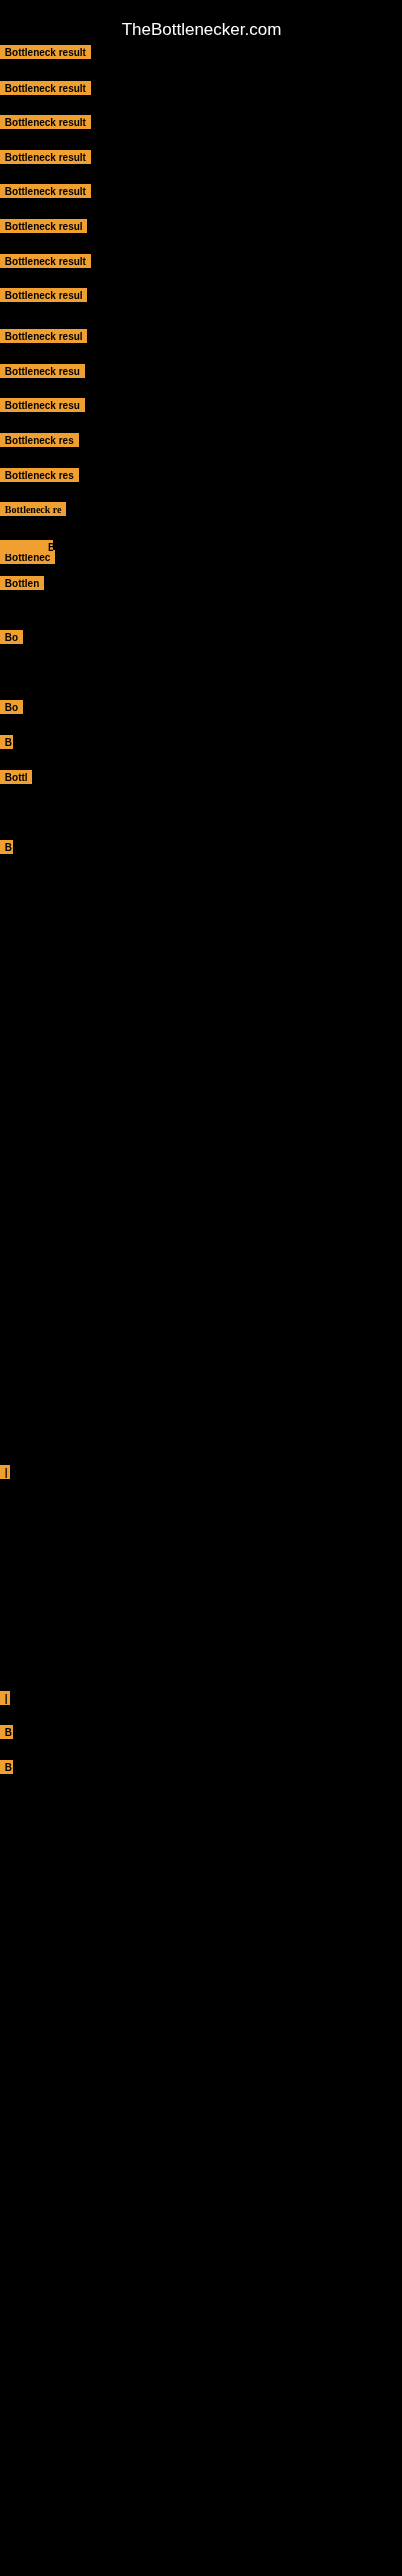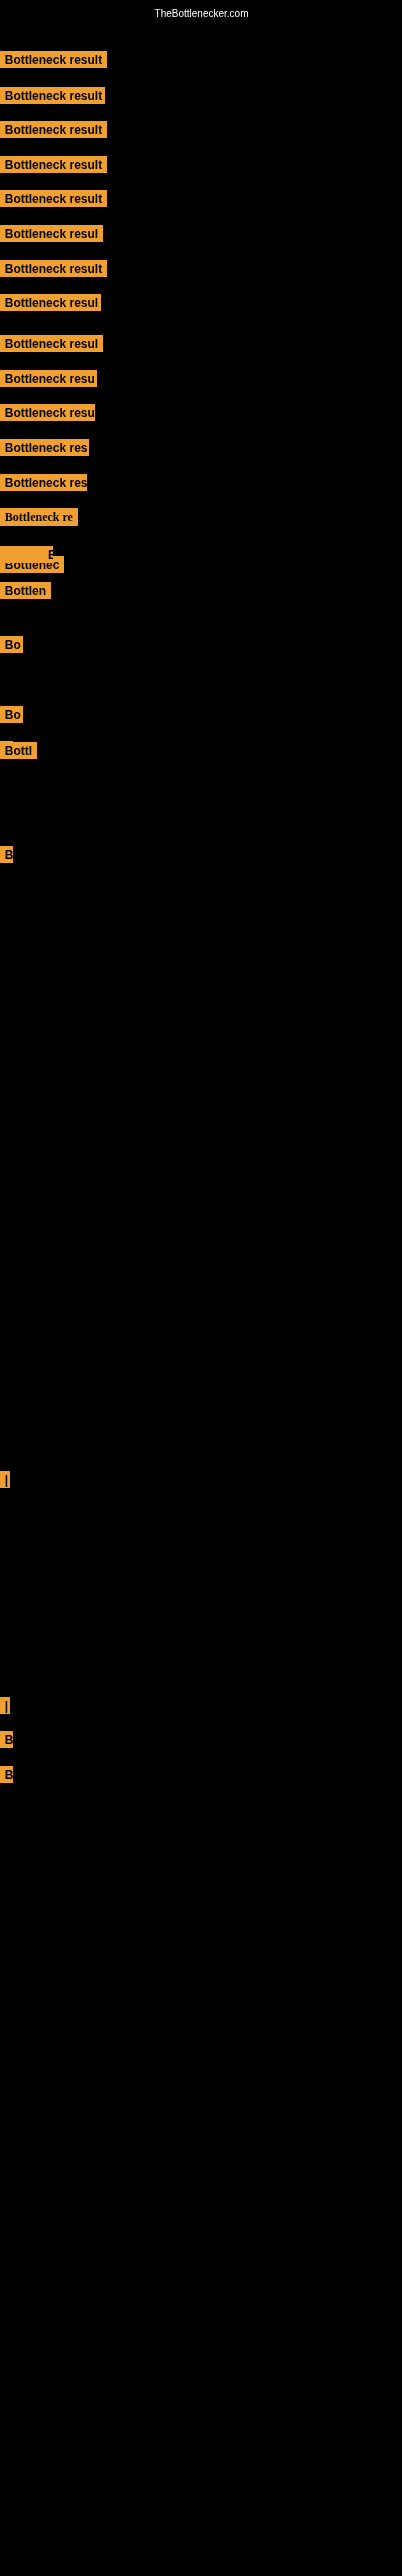--- a/index.html
+++ b/index.html
@@ -19,8 +19,8 @@
     .site-title {
       text-align: center;
       color: #ffffff;
-      font-size: 10px;
-      padding: 8px 0;
+      font-size: 17px;
+      padding: 20px 0;
       position: absolute;
       top: 0;
       left: 0;

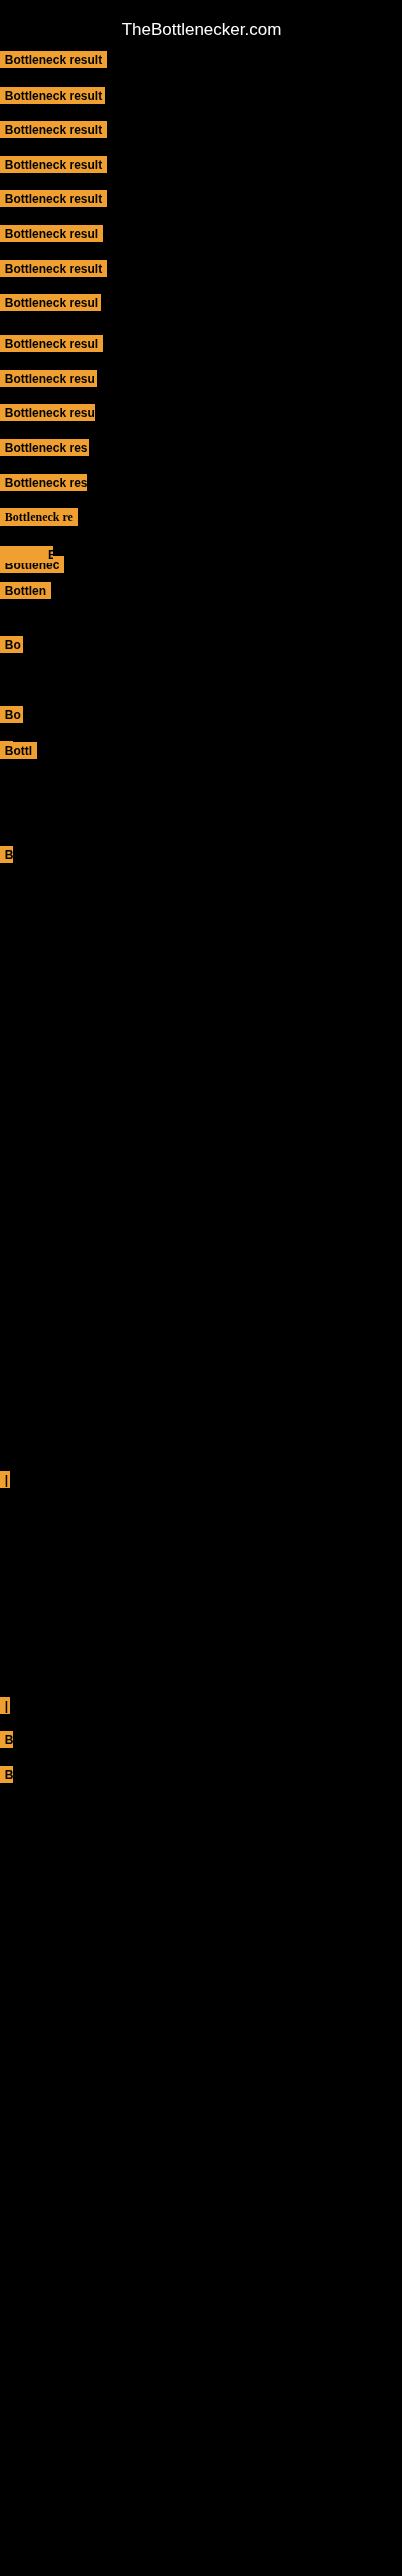--- a/index.html
+++ b/index.html
@@ -30,13 +30,12 @@
     .bottleneck-badge {
       background-color: #f0a030;
       color: #000000;
-      font-size: 12px;
+      font-size: 10px;
       font-weight: bold;
       padding: 1.6px 4.8px;
       display: inline-block;
       white-space: nowrap;
       overflow: hidden;
-      margin-top: 6px;
     }
 
     .result-item {

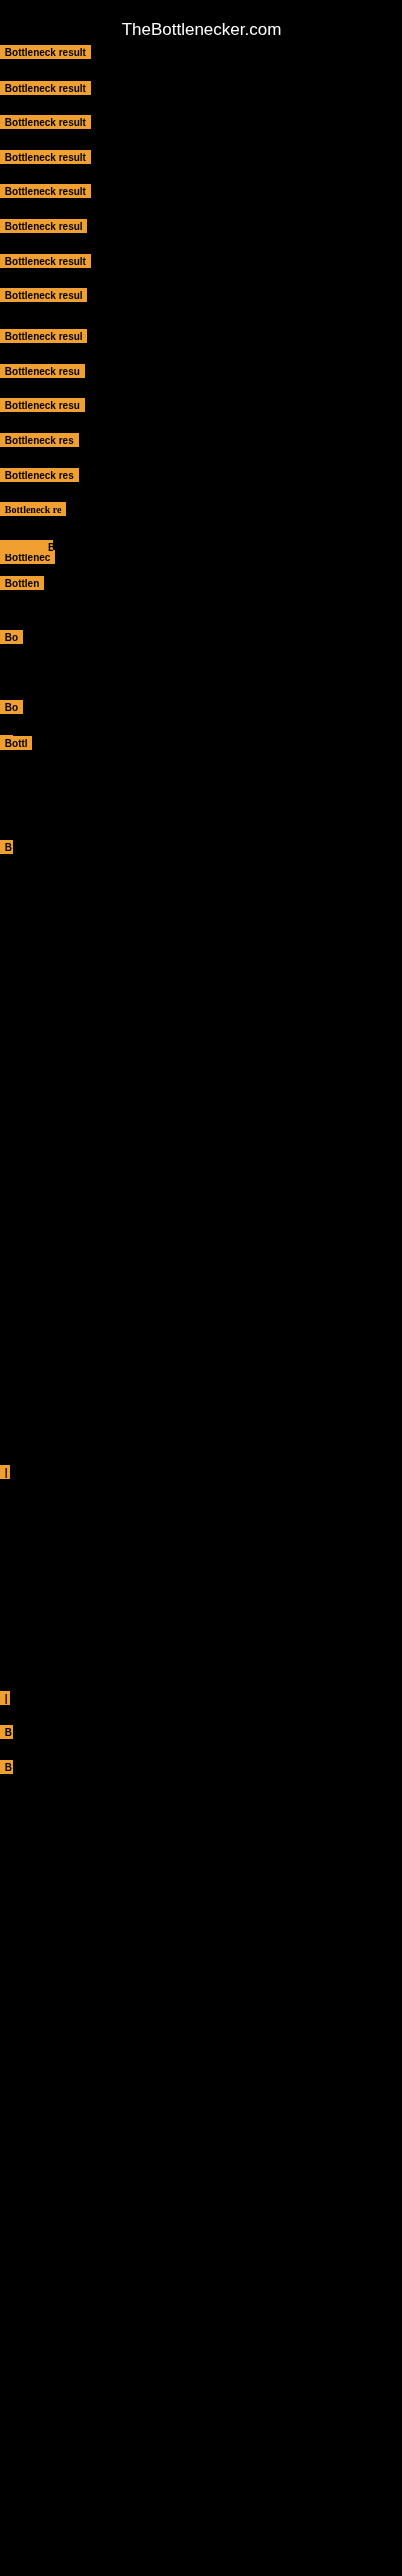--- a/index.html
+++ b/index.html
@@ -69,7 +69,7 @@
     <div class="result-item bottleneck-badge" style="top: 630px; max-width: 22.5px;">Bo</div>
     <div class="result-item bottleneck-badge" style="top: 700px; max-width: 22.5px;">Bo</div>
     <div class="result-item bottleneck-badge" style="top: 735px; max-width: 13px;">B</div>
-    <div class="result-item bottleneck-badge" style="top: 736px; max-width: 40px;">Bottl</div>
+    <div class="result-item bottleneck-badge" style="top: 770px; max-width: 40px;">Bottl</div>
     <div class="result-item bottleneck-badge" style="top: 840px; max-width: 13px;">B</div>
     <div class="result-item bottleneck-badge" style="top: 1465px; max-width: 8px;">|</div>
     <div class="result-item bottleneck-badge" style="top: 1691px; max-width: 8px;">|</div>

